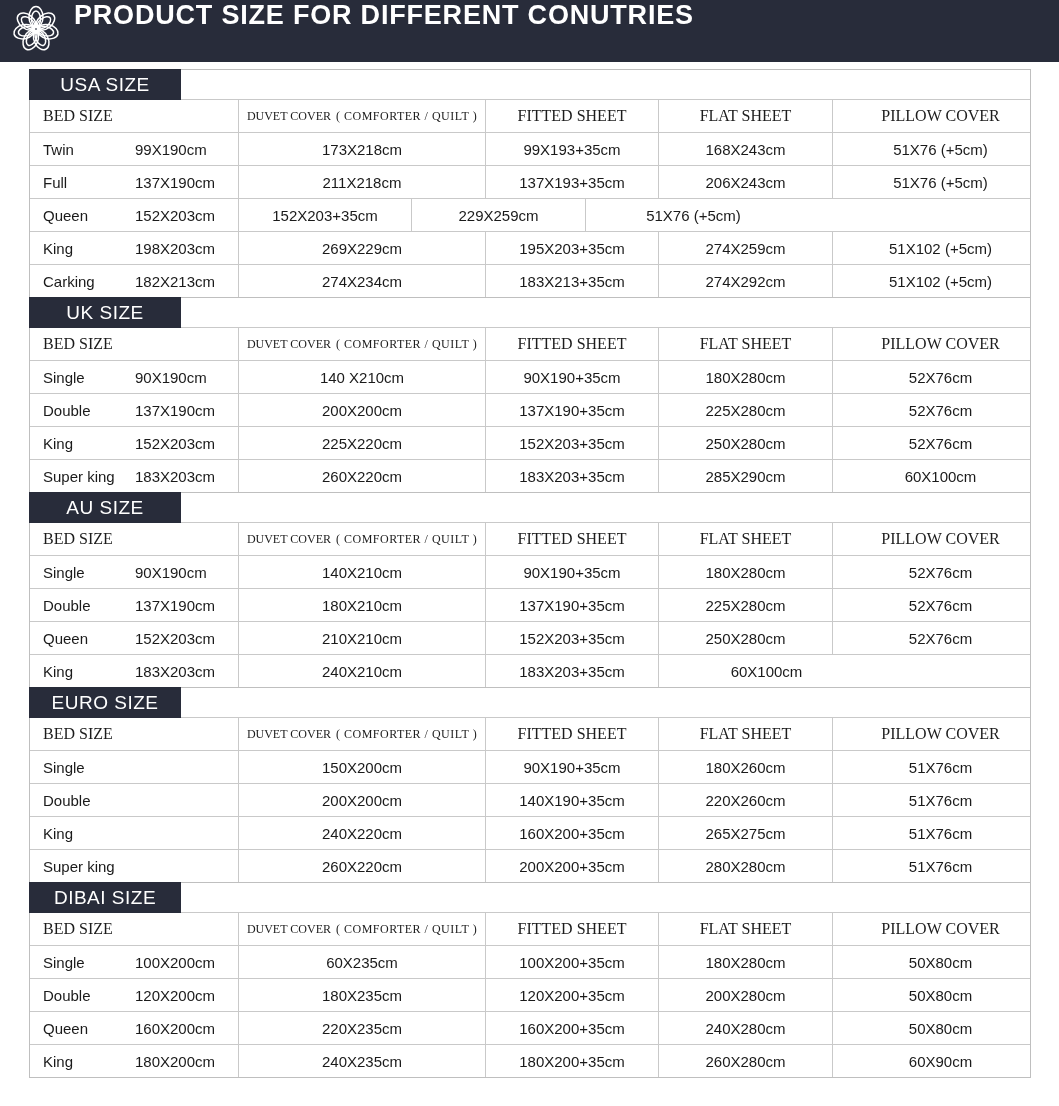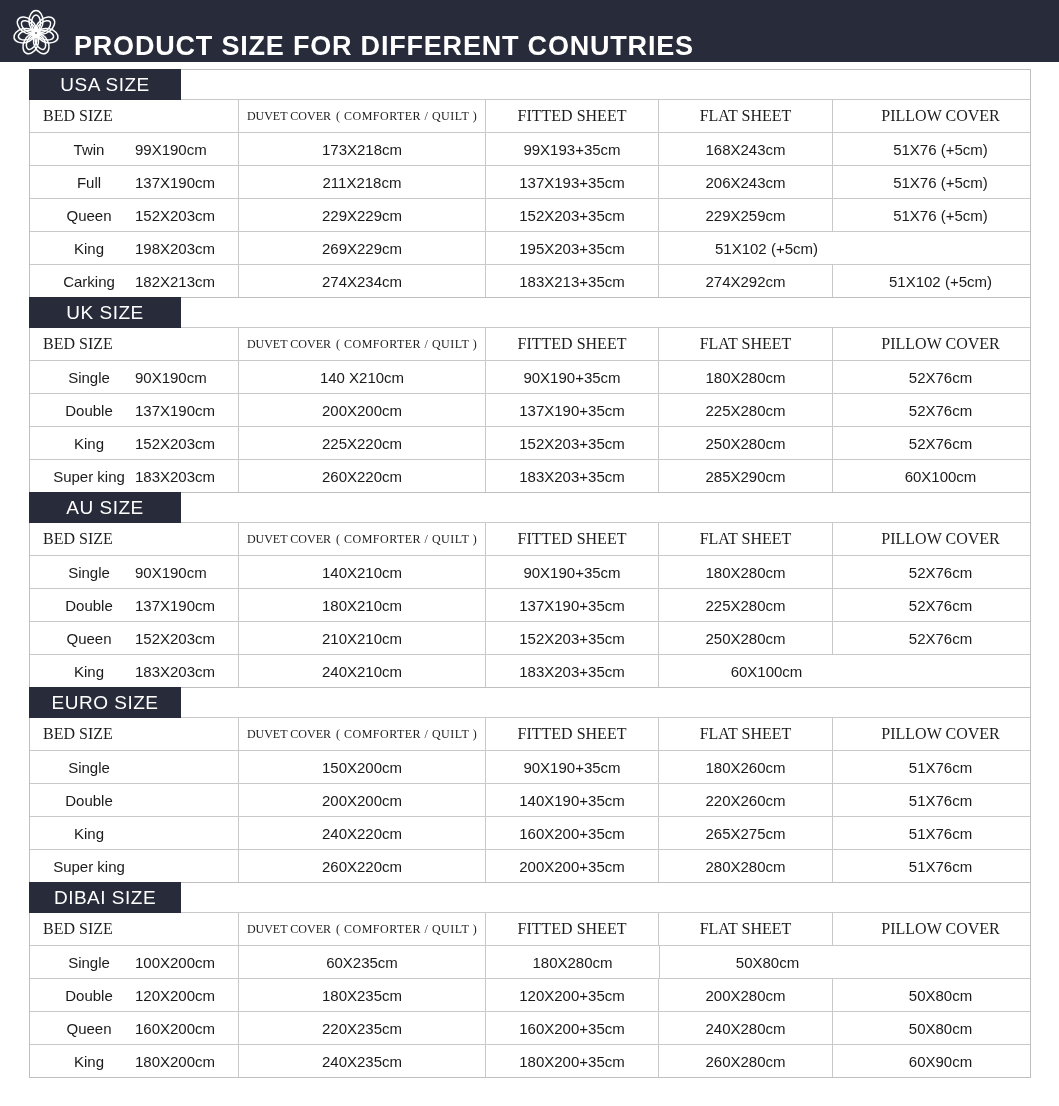--- a/index.html
+++ b/index.html
@@ -15,7 +15,7 @@
     height: 62px;
     background: #282c3a;
     display: flex;
-    align-items: flex-end;
+    align-items: flex-start;
     padding: 0 10px;
   }
   .logo { width: 52px; height: 58px; display: flex; align-items: center; justify-content: center; flex: 0 0 auto; }

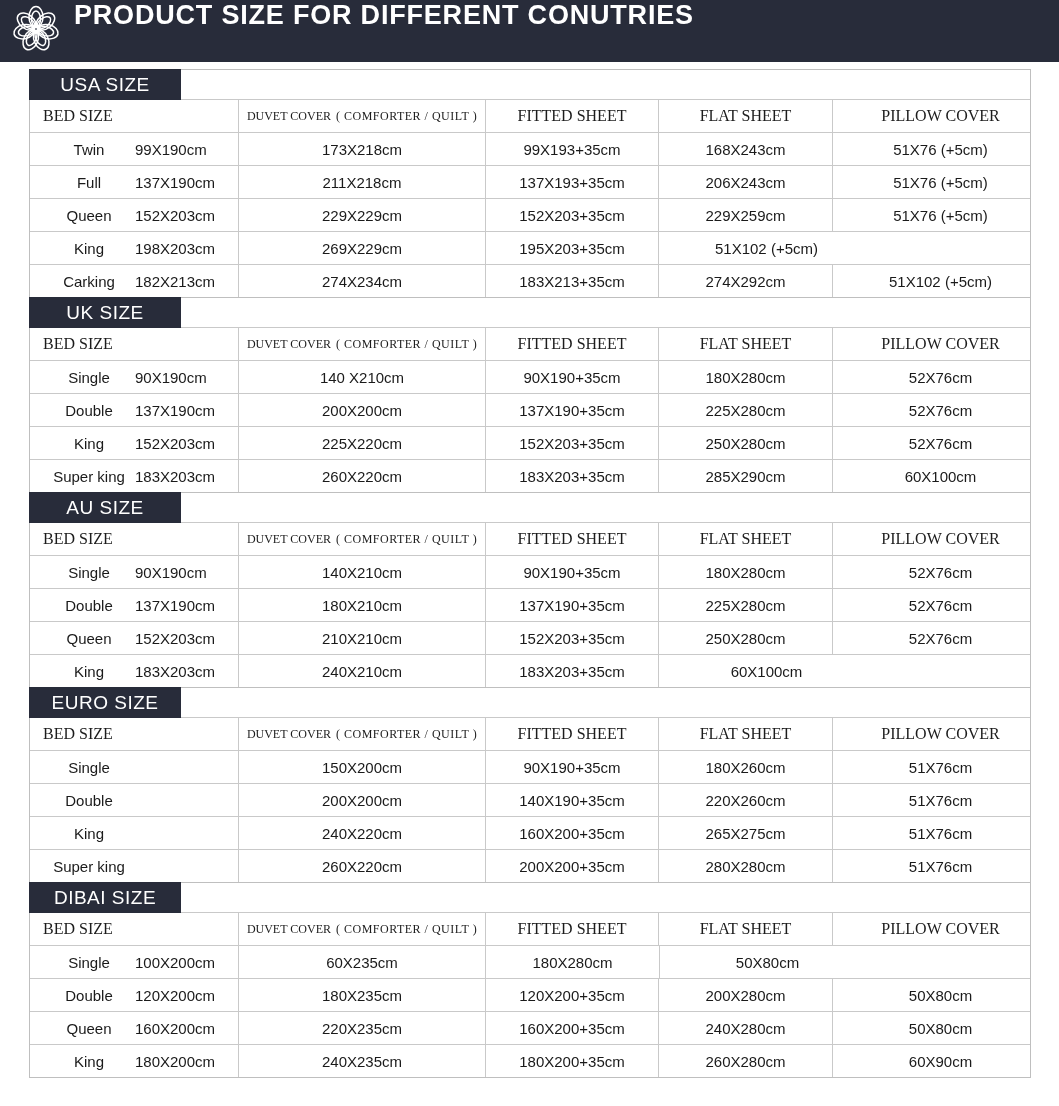--- a/index.html
+++ b/index.html
@@ -59,7 +59,7 @@
   .thead .cell { font-size: 16px; color: #1c1c1c; font-family: Liberation Serif, serif; }
   .duvet-main { font-size: 12px; }
   .duvet-sub  { font-size: 12px; margin-left: 5px; letter-spacing: 0.5px; }
-  .bed-name { display: inline-block; width: 92px; text-align: center; }
+  .bed-name { display: inline-block; width: 92px; }
   .bed-dim  { display: inline-block; }
 </style>
 </head>

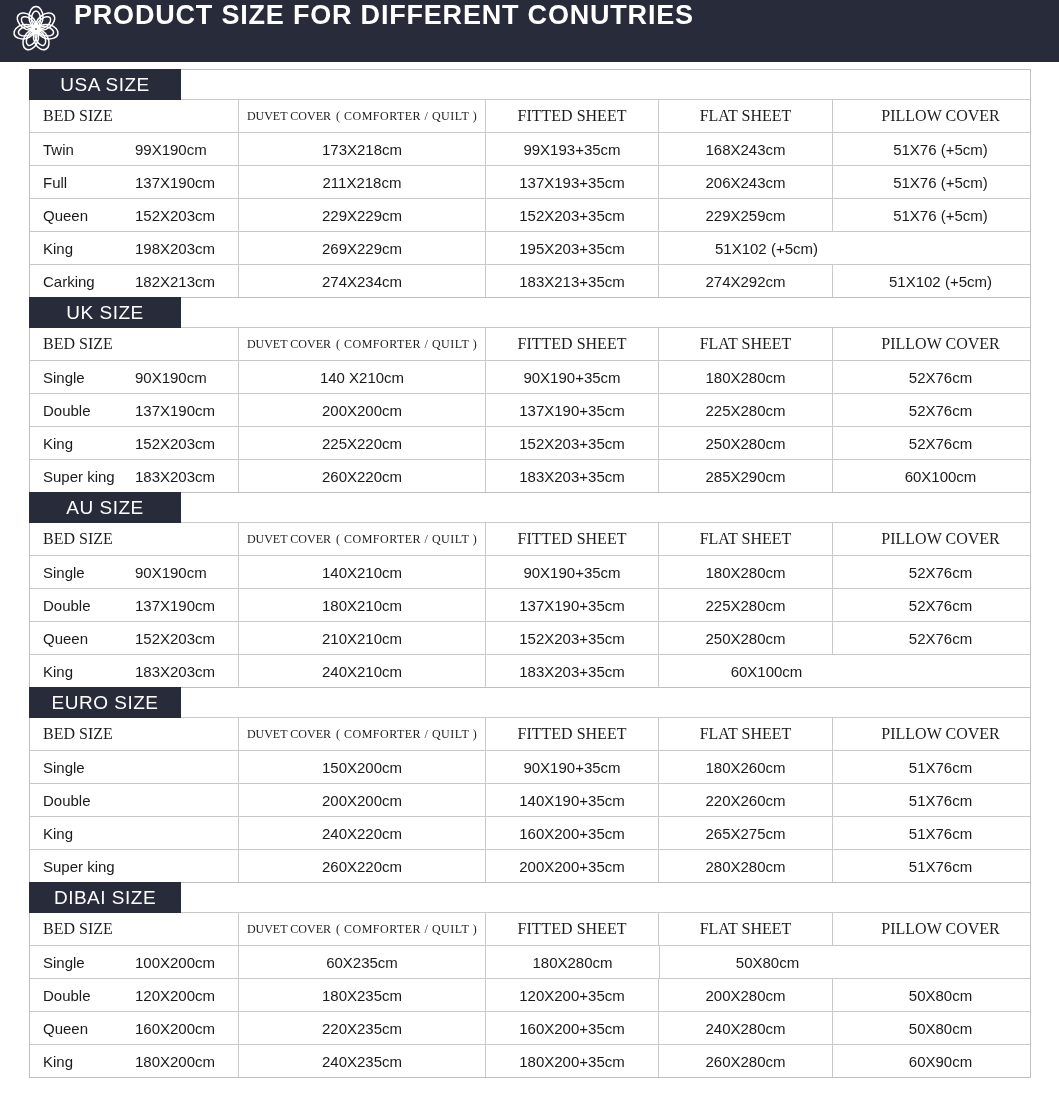--- a/index.html
+++ b/index.html
@@ -149,7 +149,6 @@
       <span class="bed-name">Queen</span>
       <span class="bed-dim">152X203cm</span>
     </div>
-    <div class="cell c-duvet">229X229cm</div>
     <div class="cell c-fitted">152X203+35cm</div>
     <div class="cell c-flat">229X259cm</div>
     <div class="cell c-pillow">51X76 (+5cm)</div>

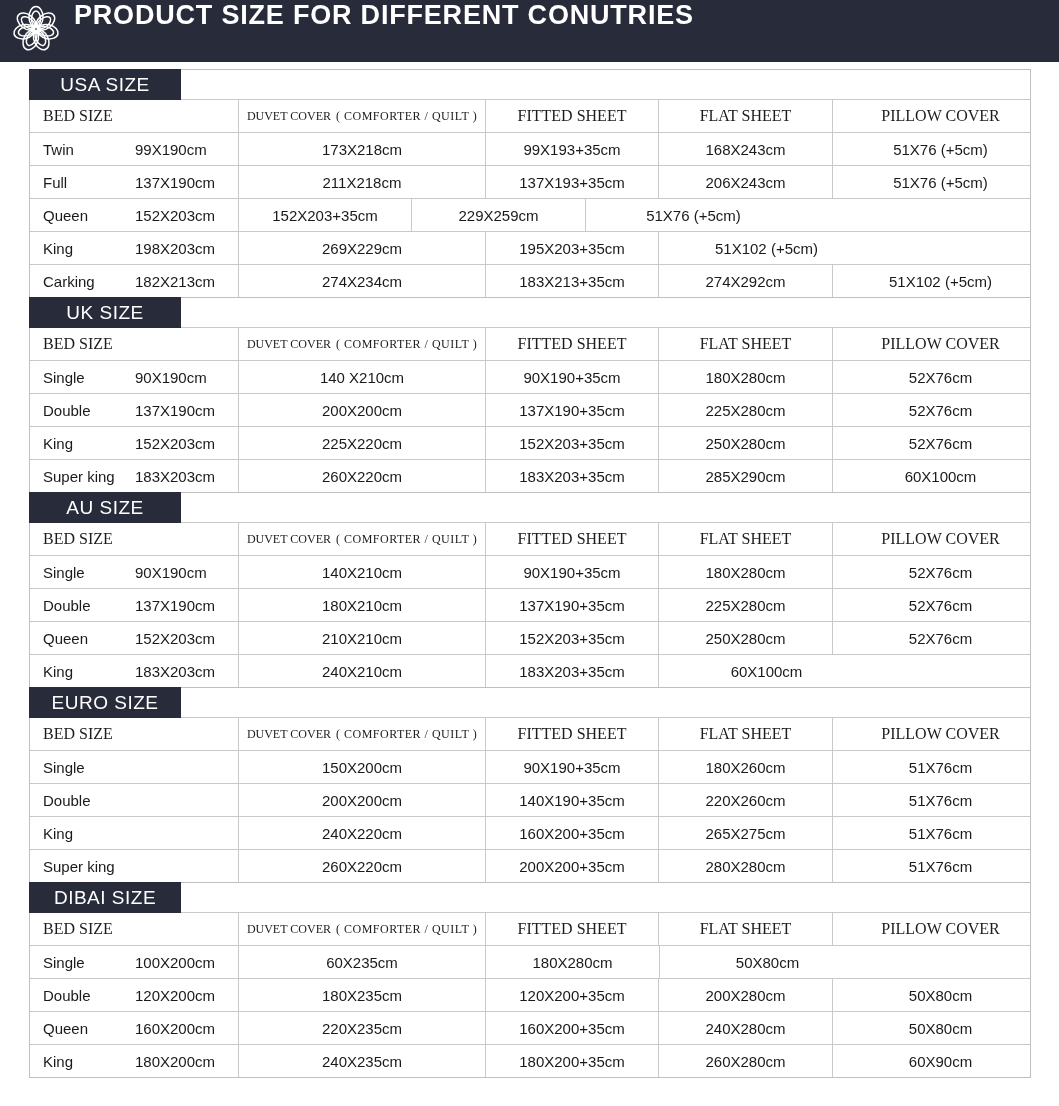--- a/index.html
+++ b/index.html
@@ -161,6 +161,7 @@
     </div>
     <div class="cell c-duvet">269X229cm</div>
     <div class="cell c-fitted">195X203+35cm</div>
+    <div class="cell c-flat">274X259cm</div>
     <div class="cell c-pillow">51X102 (+5cm)</div>
   </div>
 

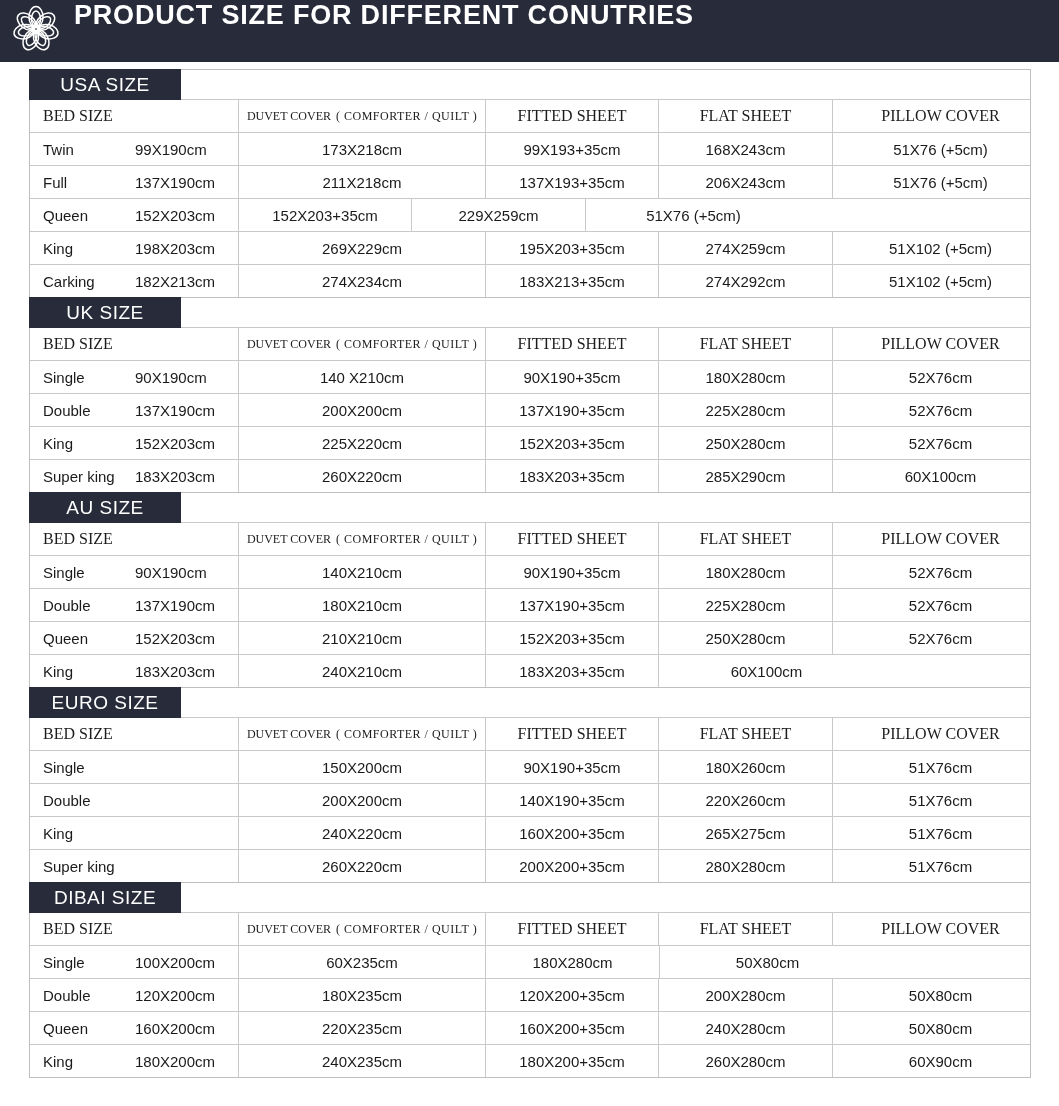--- a/index.html
+++ b/index.html
@@ -389,6 +389,7 @@
       <span class="bed-dim">100X200cm</span>
     </div>
     <div class="cell c-duvet">60X235cm</div>
+    <div class="cell c-fitted">100X200+35cm</div>
     <div class="cell c-flat">180X280cm</div>
     <div class="cell c-pillow">50X80cm</div>
   </div>

